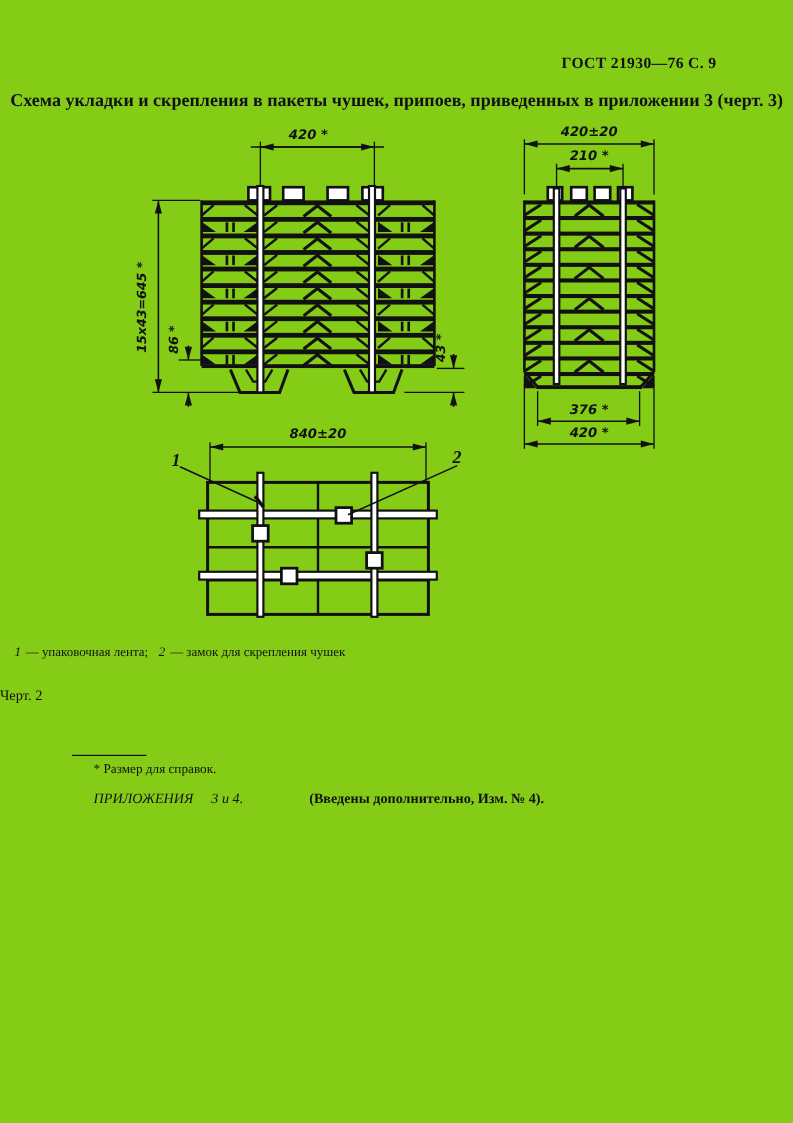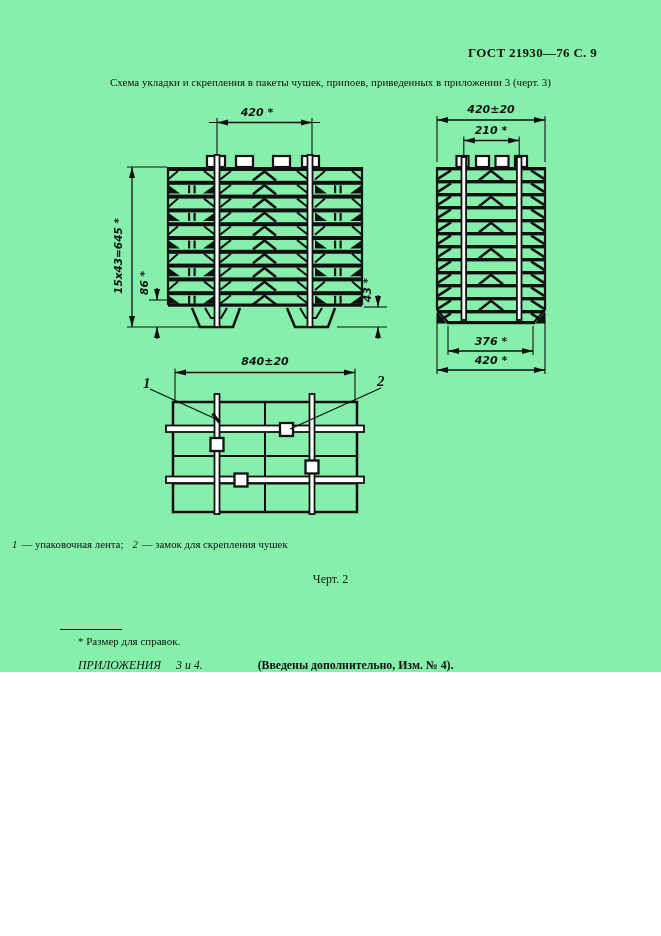--- a/index.html
+++ b/index.html
@@ -3,7 +3,7 @@
 <meta charset="utf-8">
 <style>
   html,body{margin:0;padding:0;background:#fff;}
-  .page{position:relative;width:661px;height:672px;background:#86efac;overflow:hidden;
+  .page{position:relative;width:661px;height:936px;background:#84cc16;overflow:hidden;
         font-family:"Liberation Serif",serif;color:#111;}
   .hdr{position:absolute;top:45px;left:0;width:597px;text-align:right;
        font-size:13px;font-weight:bold;letter-spacing:.3px;}

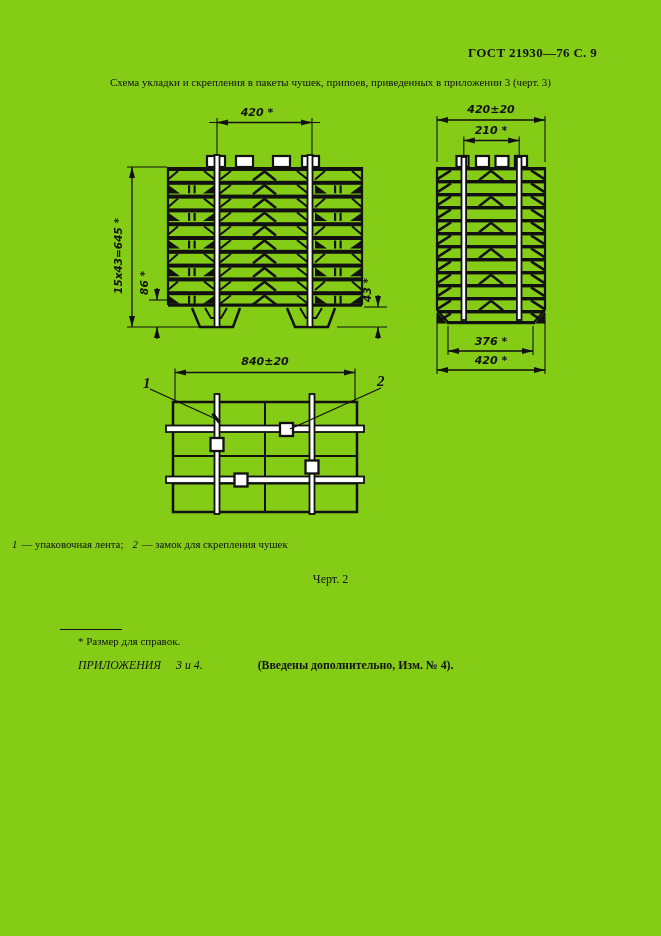--- a/index.html
+++ b/index.html
@@ -8,7 +8,7 @@
   .hdr{position:absolute;top:45px;left:0;width:597px;text-align:right;
        font-size:13px;font-weight:bold;letter-spacing:.3px;}
   .ttl{position:absolute;top:76px;left:0;width:661px;text-align:center;
-       font-size:11px;font-weight:normal;}
+       font-size:15px;font-weight:bold;}
   .cap{position:absolute;top:538px;left:12px;width:661px;text-align:left;font-size:10.8px;}
   .cap i{font-style:italic;margin-right:4px;}
   .cap .t1{margin-right:9px;}

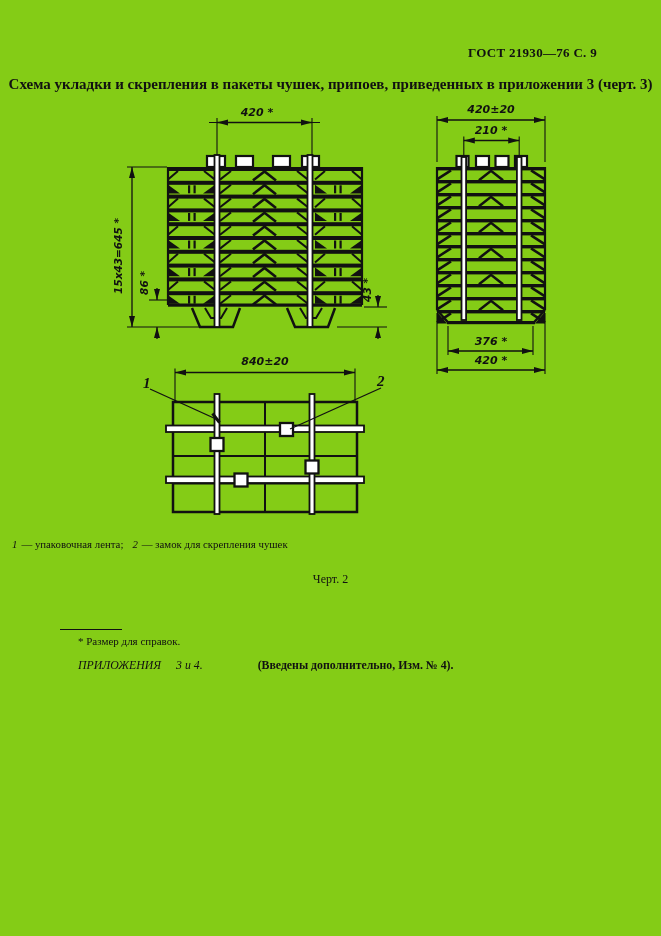--- a/index.html
+++ b/index.html
@@ -12,7 +12,7 @@
   .cap{position:absolute;top:538px;left:12px;width:661px;text-align:left;font-size:10.8px;}
   .cap i{font-style:italic;margin-right:4px;}
   .cap .t1{margin-right:9px;}
-  .figlbl{position:absolute;top:572px;left:0;width:661px;text-align:center;font-size:12px;}
+  .figlbl{position:absolute;top:572px;left:0;width:661px;text-align:left;font-size:12px;}
   .rule{position:absolute;top:629px;left:60px;width:62px;border-top:1.6px solid #111;}
   .fnote{position:absolute;top:635px;left:78px;font-size:11px;}
   .appx{position:absolute;top:658px;left:78px;font-size:11.8px;}

